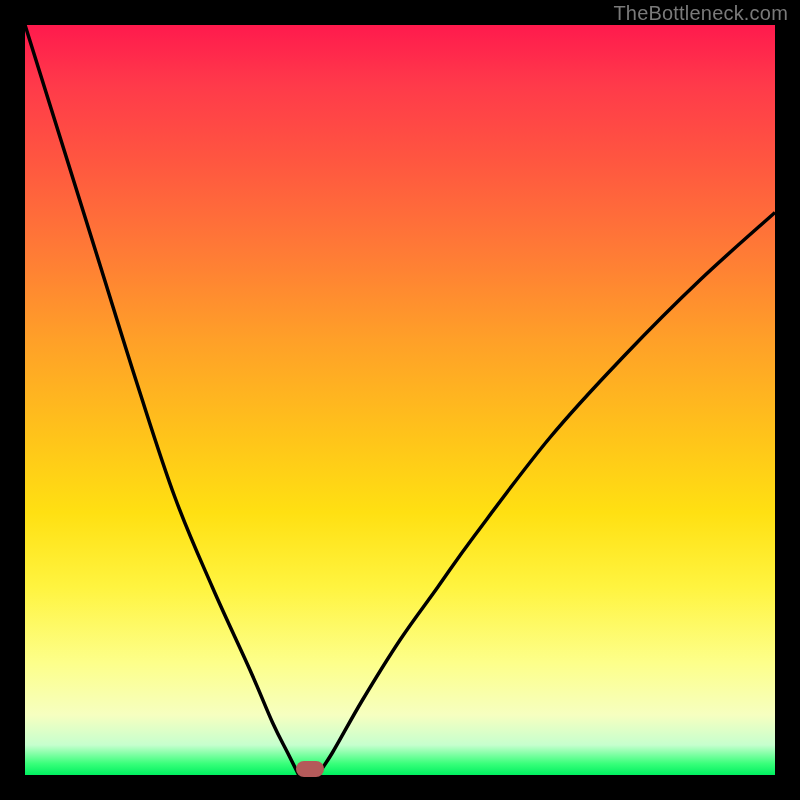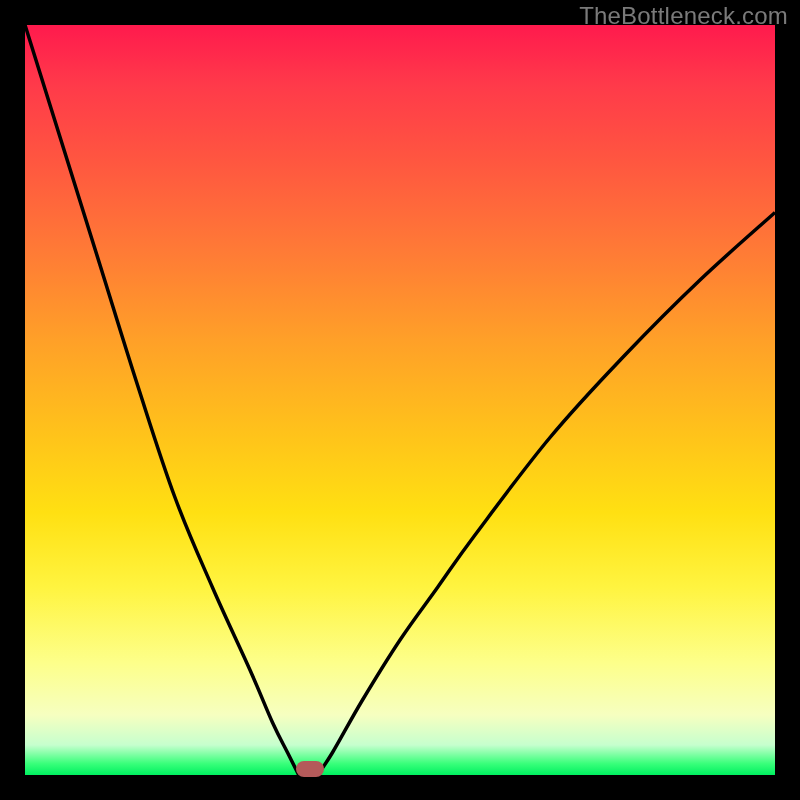--- a/index.html
+++ b/index.html
@@ -60,7 +60,7 @@
     top: 2px;
     right: 12px;
     font-family: Arial, Helvetica, sans-serif;
-    font-size: 24px;
+    font-size: 20px;
     color: #7a7a7a;
     font-weight: 500;
     letter-spacing: 0.2px;

